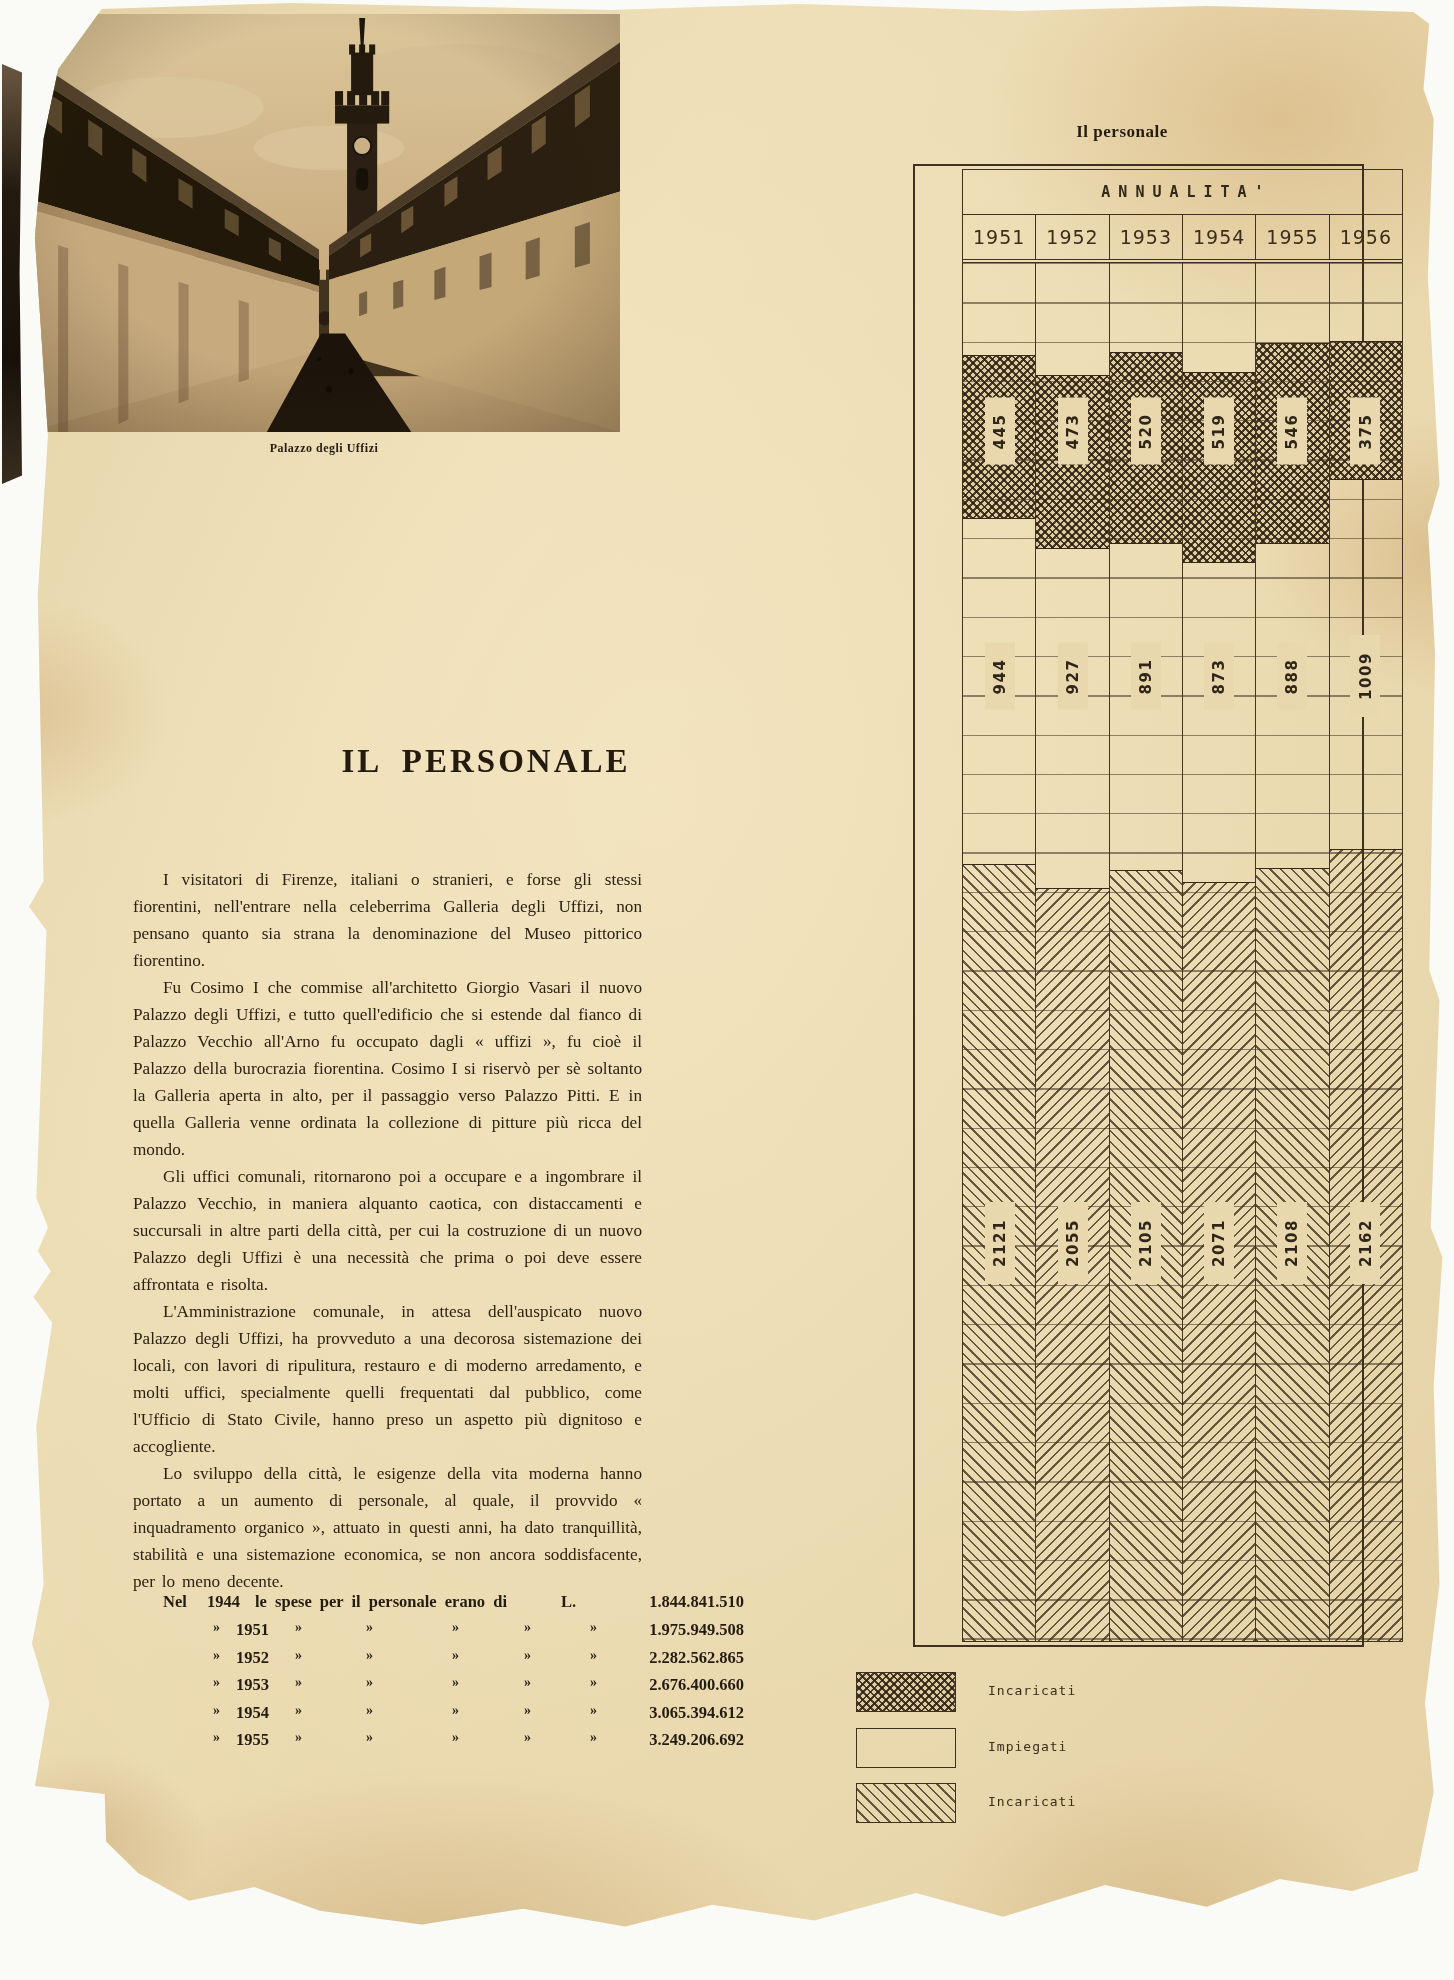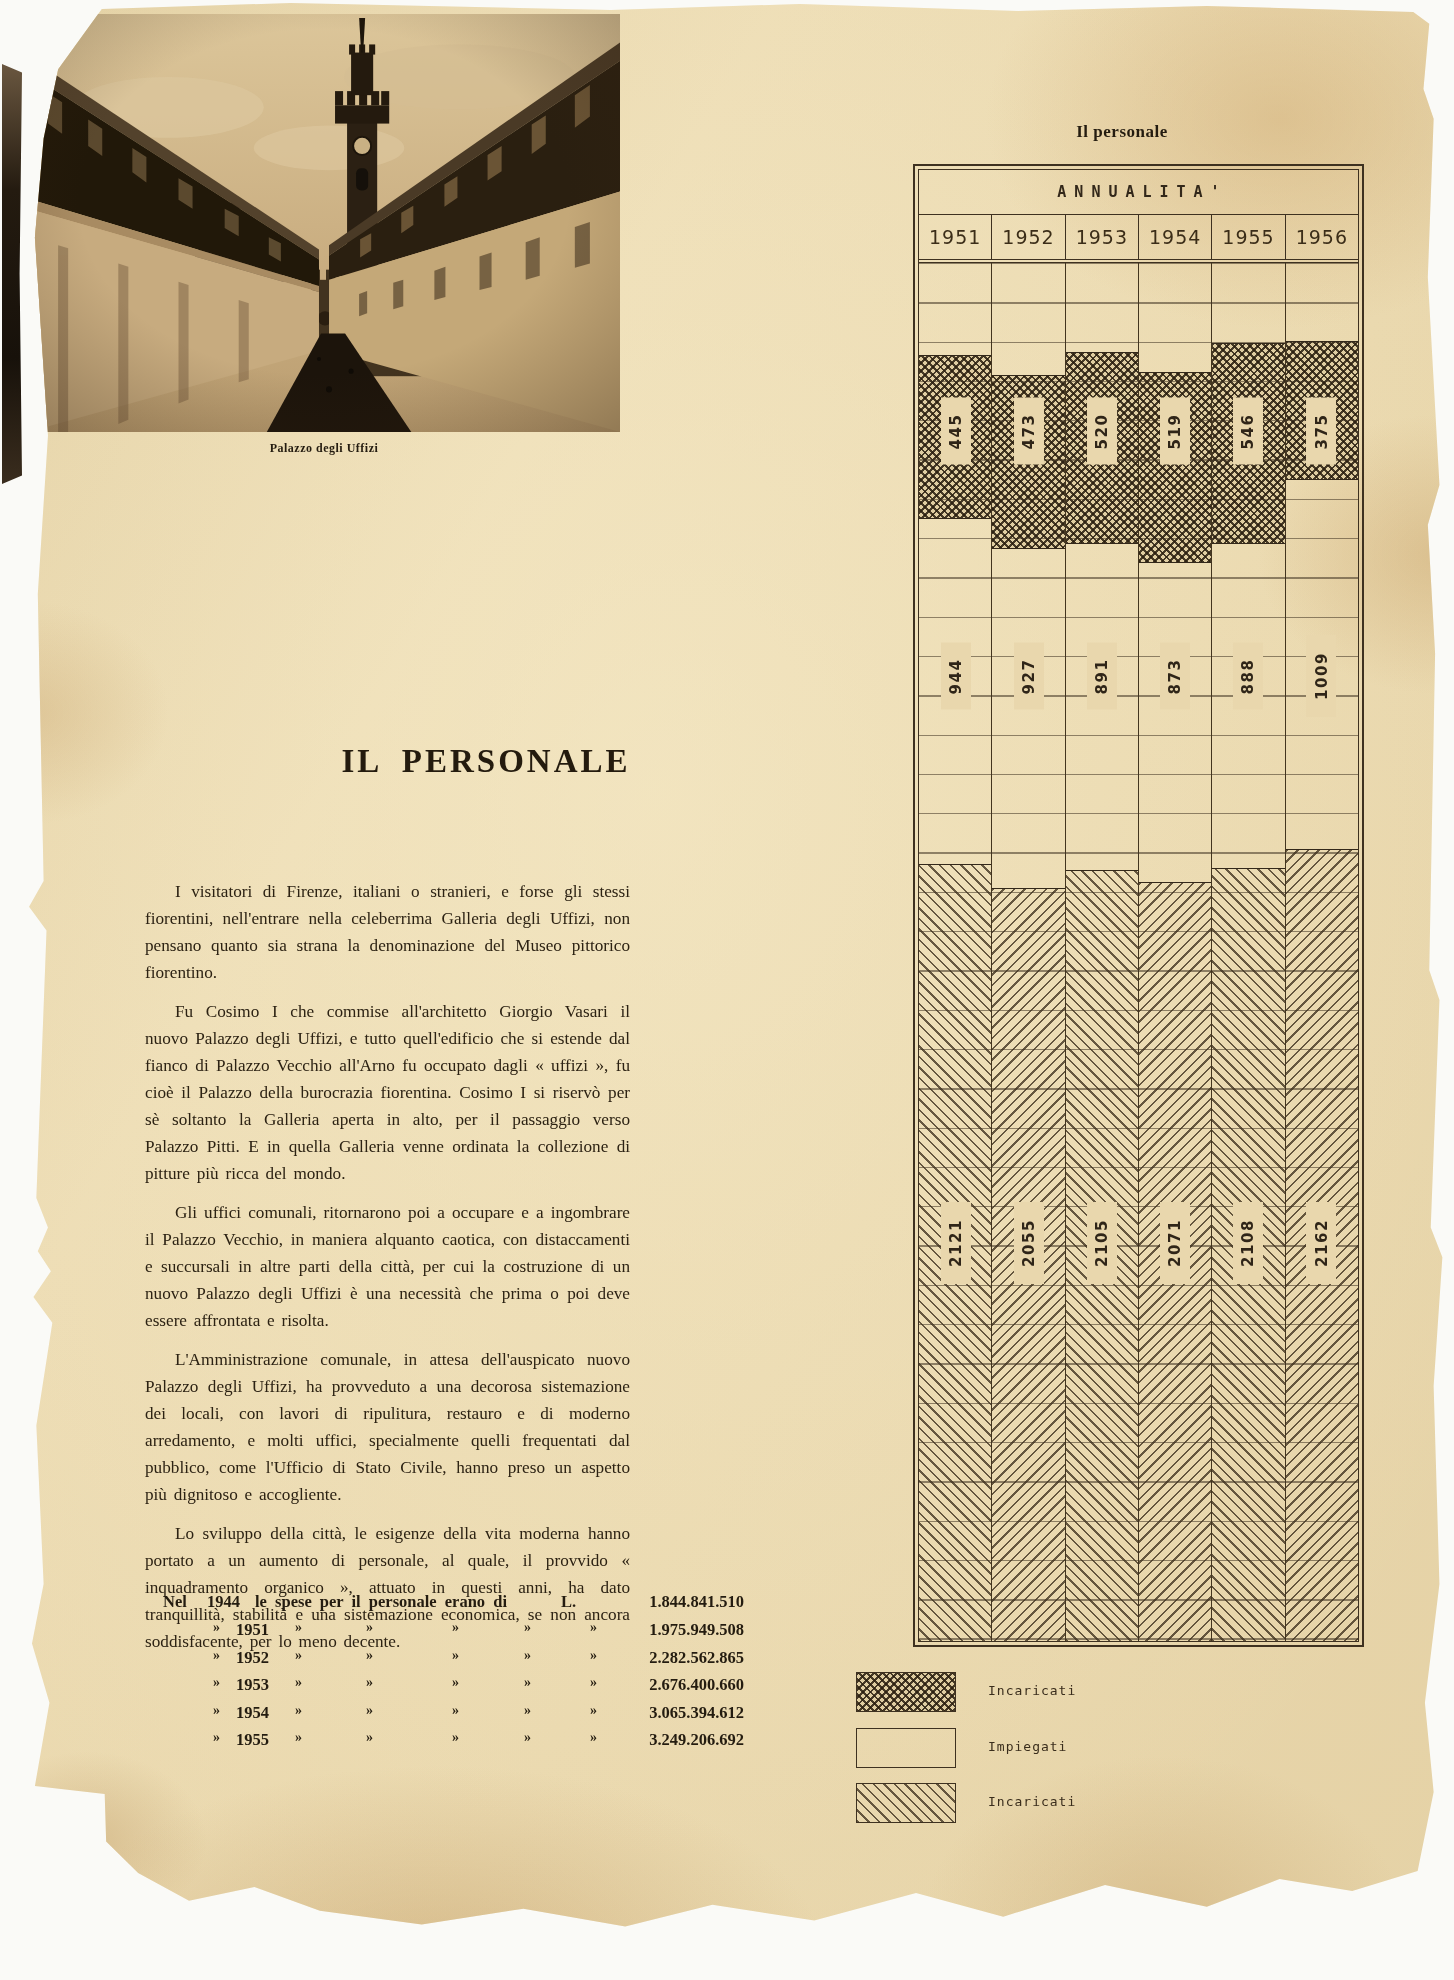--- a/index.html
+++ b/index.html
@@ -83,7 +83,7 @@
   }
   .chart-inner{
     width:100%;height:100%;border:1.5px solid #3e3120;box-sizing:border-box;
-    display:flex;flex-direction:column;
+    display:flex;flex-direction:column;margin-left:44px;
   }
   .chart-title-row{
     height:44px;flex:0 0 44px;border-bottom:1.5px solid #3e3120;

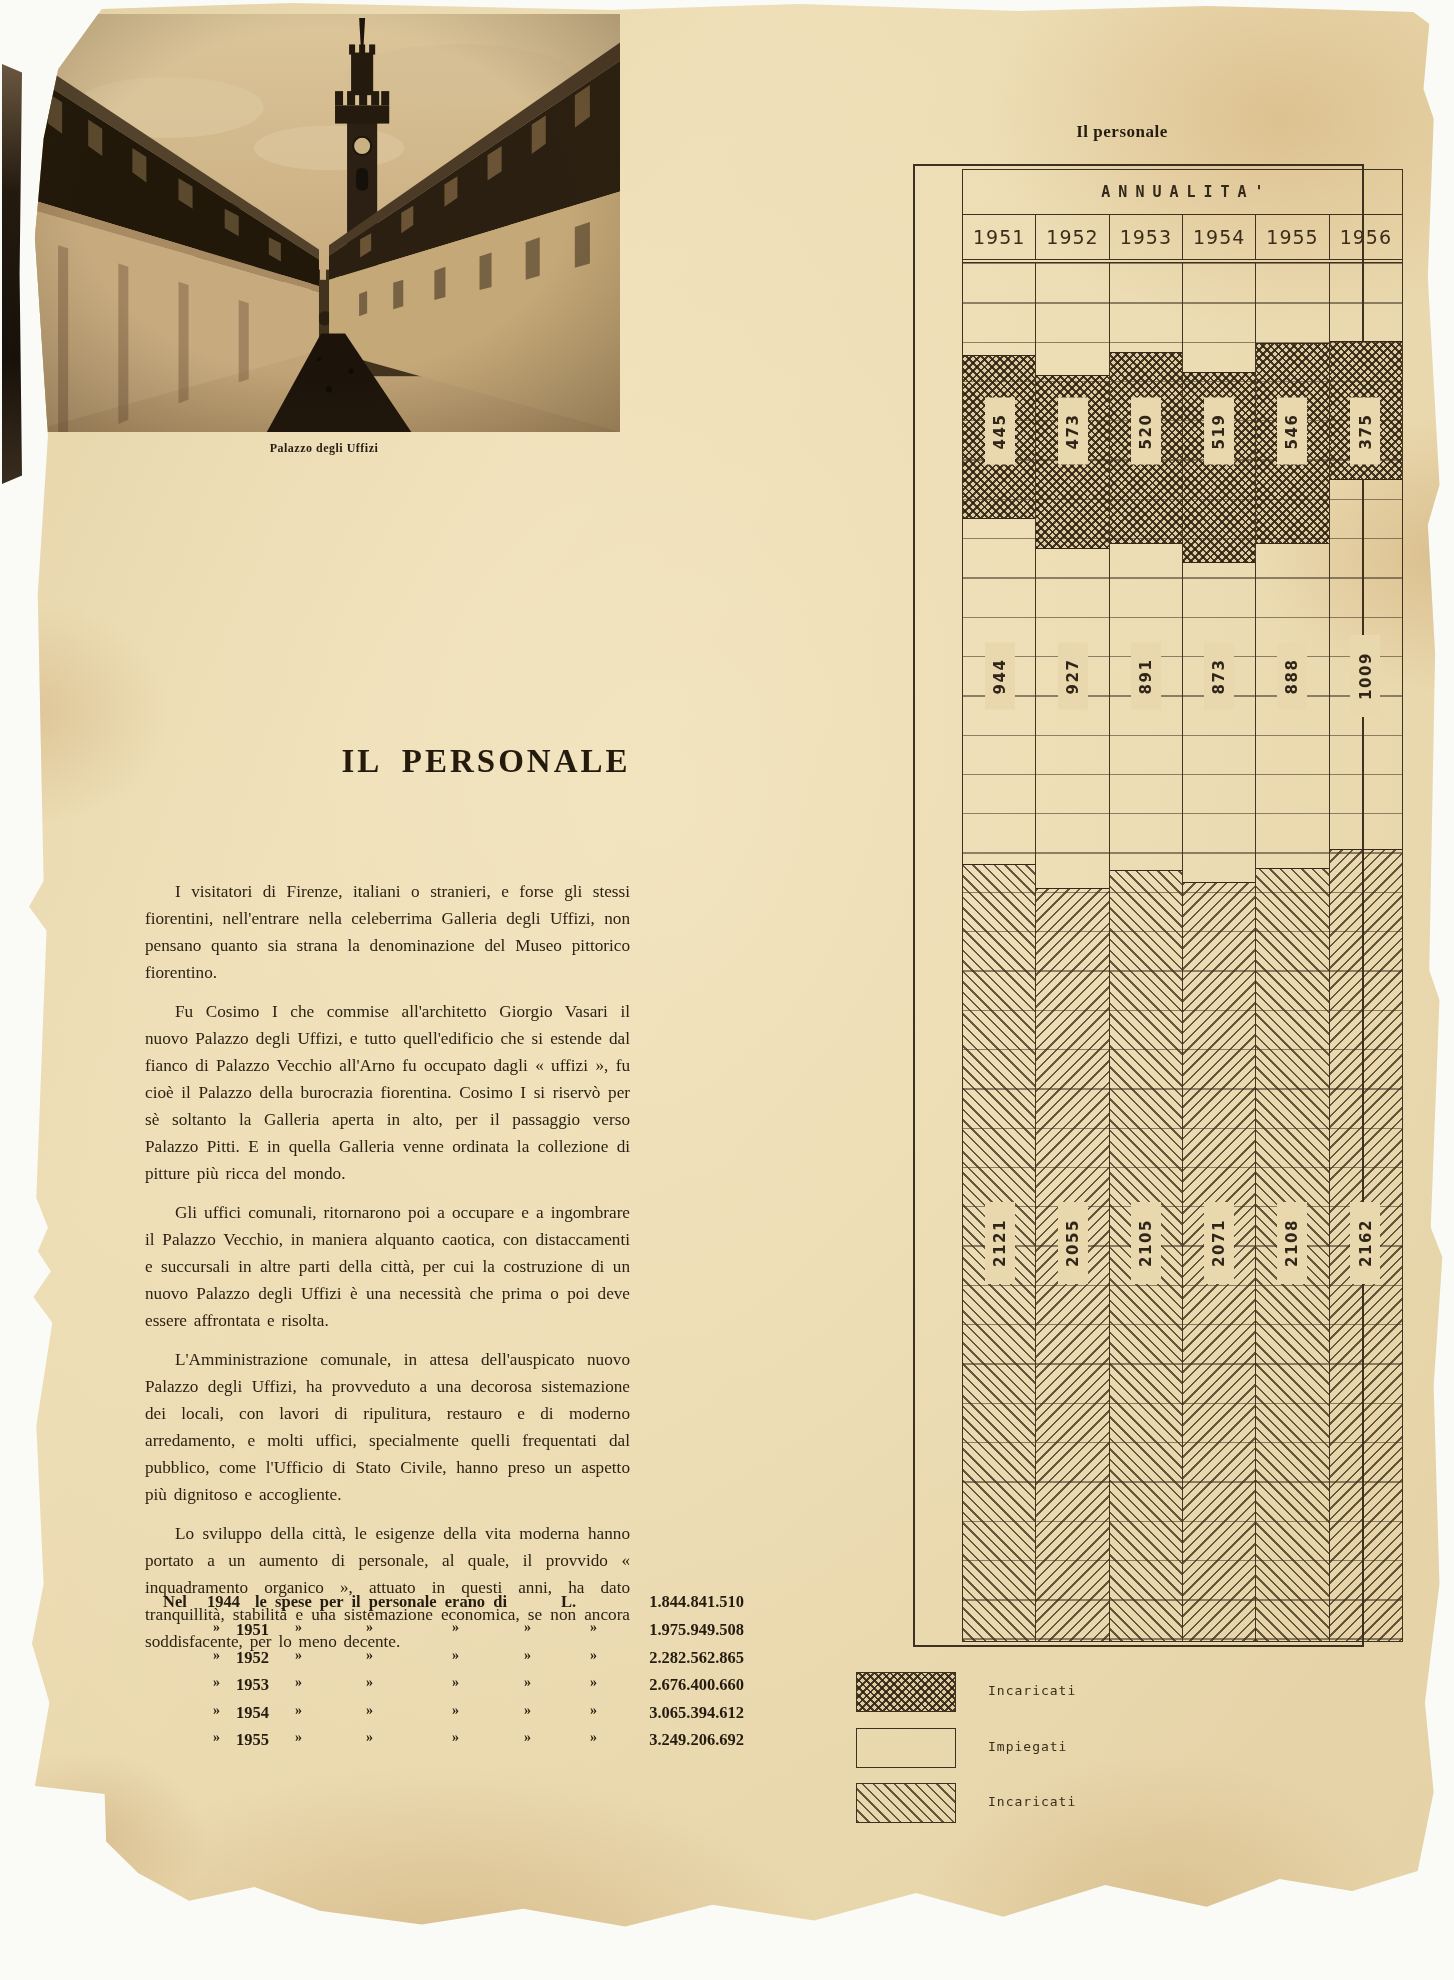--- a/index.html
+++ b/index.html
@@ -59,7 +59,7 @@
     position:absolute;left:133px;top:866px;width:509px;
     font-size:17.2px;line-height:27px;text-align:justify;word-spacing:2.5px;color:#2c2213;
   }
-  .article p{margin:12px;text-indent:30px;}
+  .article p{margin:0;text-indent:30px;}
   
   .exp-row{position:absolute;left:0;width:744px;height:24px;
     font-weight:bold;font-size:16.5px;color:#241c10;}

